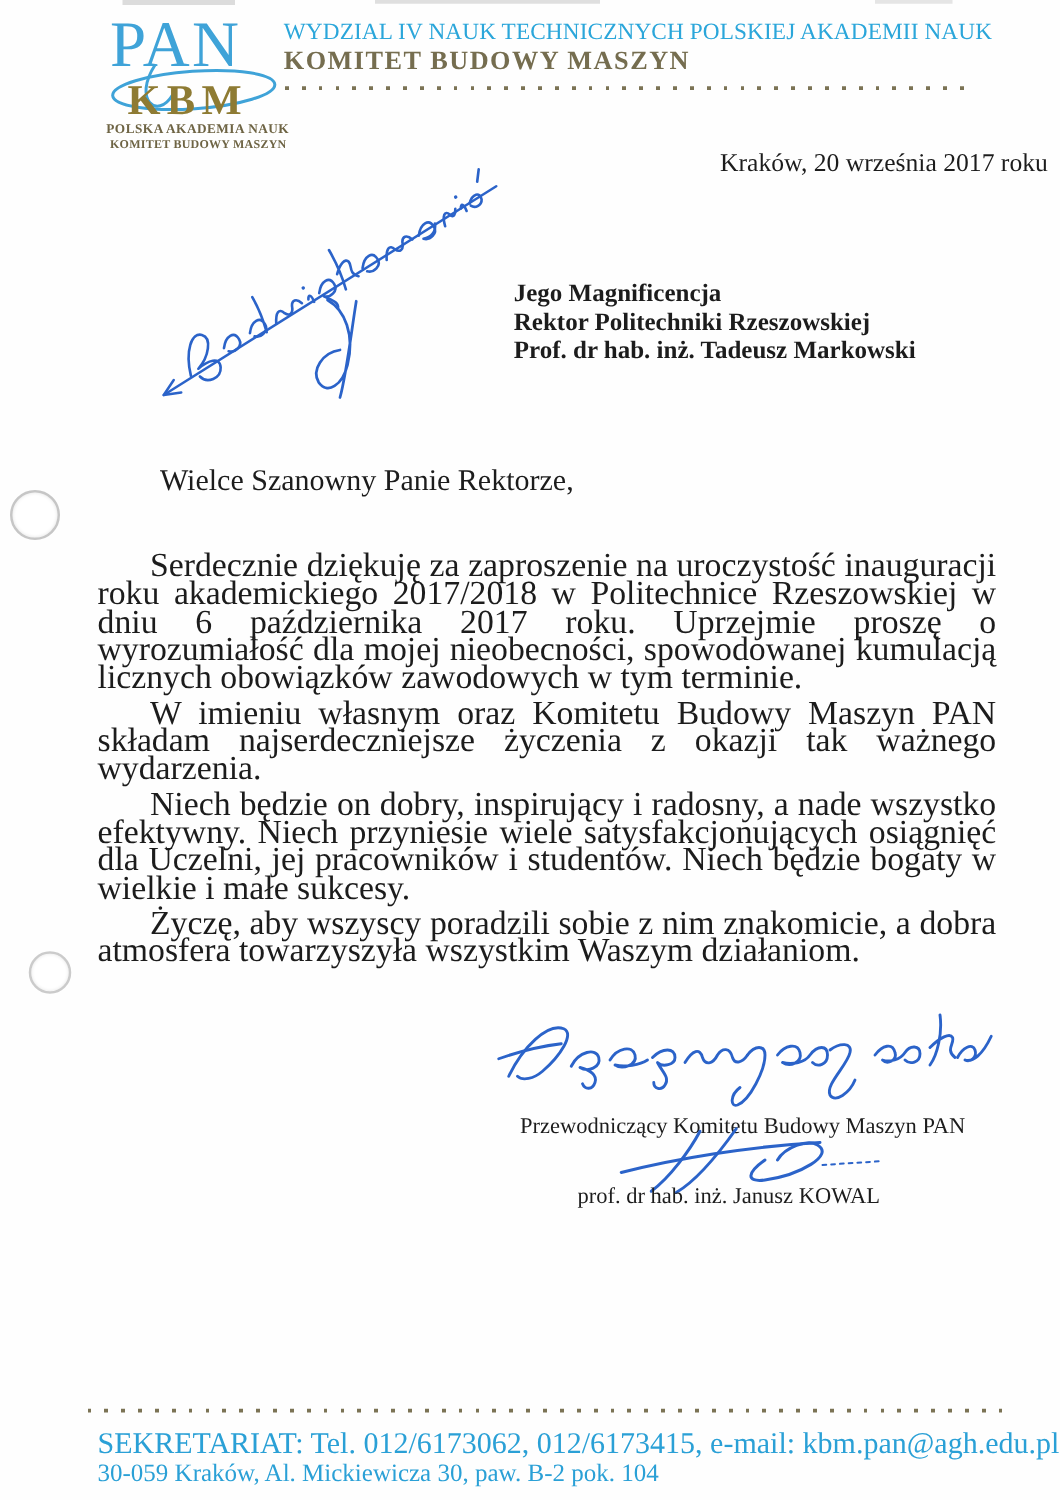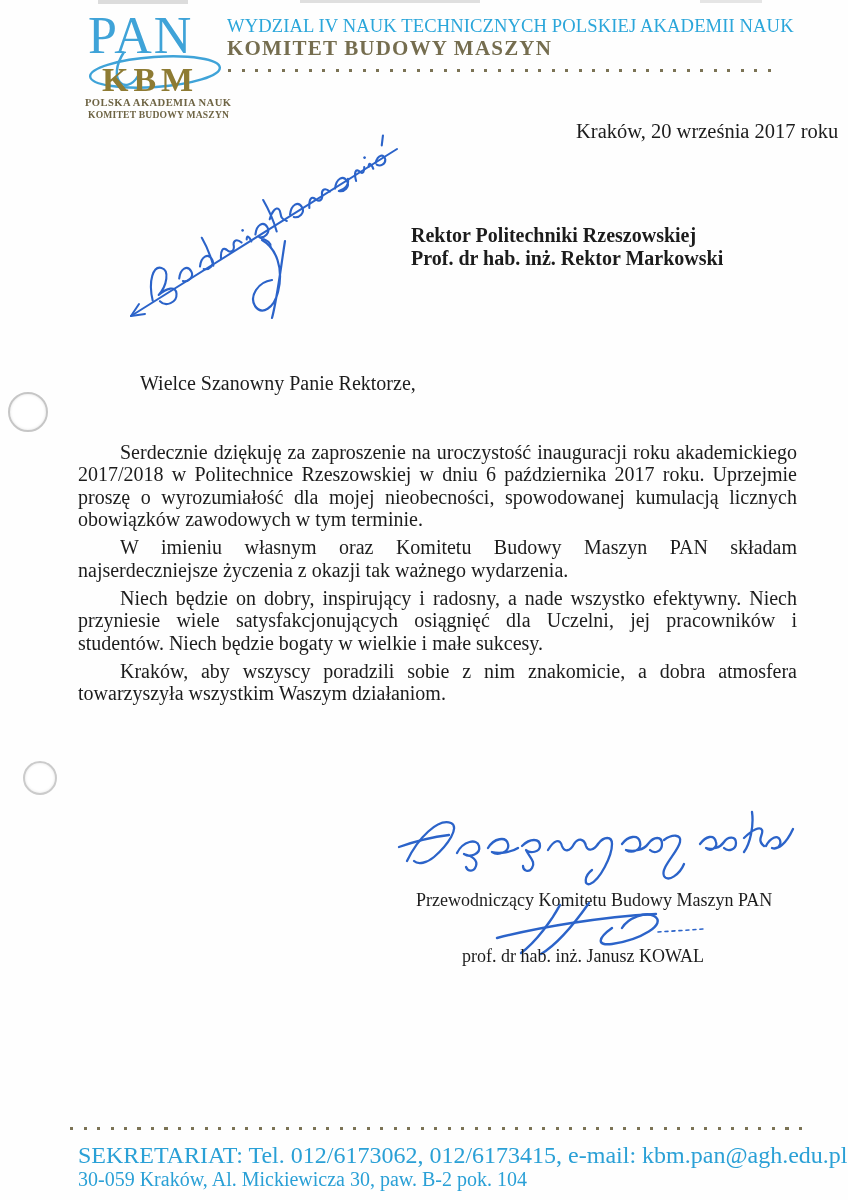--- a/index.html
+++ b/index.html
@@ -108,6 +108,7 @@
   </svg>
 
   <div class="recipient">
+    <div>Jego Magnificencja</div>
     <div>Rektor Politechniki Rzeszowskiej</div>
     <div>Prof. dr hab. inż. Rektor Markowski</div>
   </div>

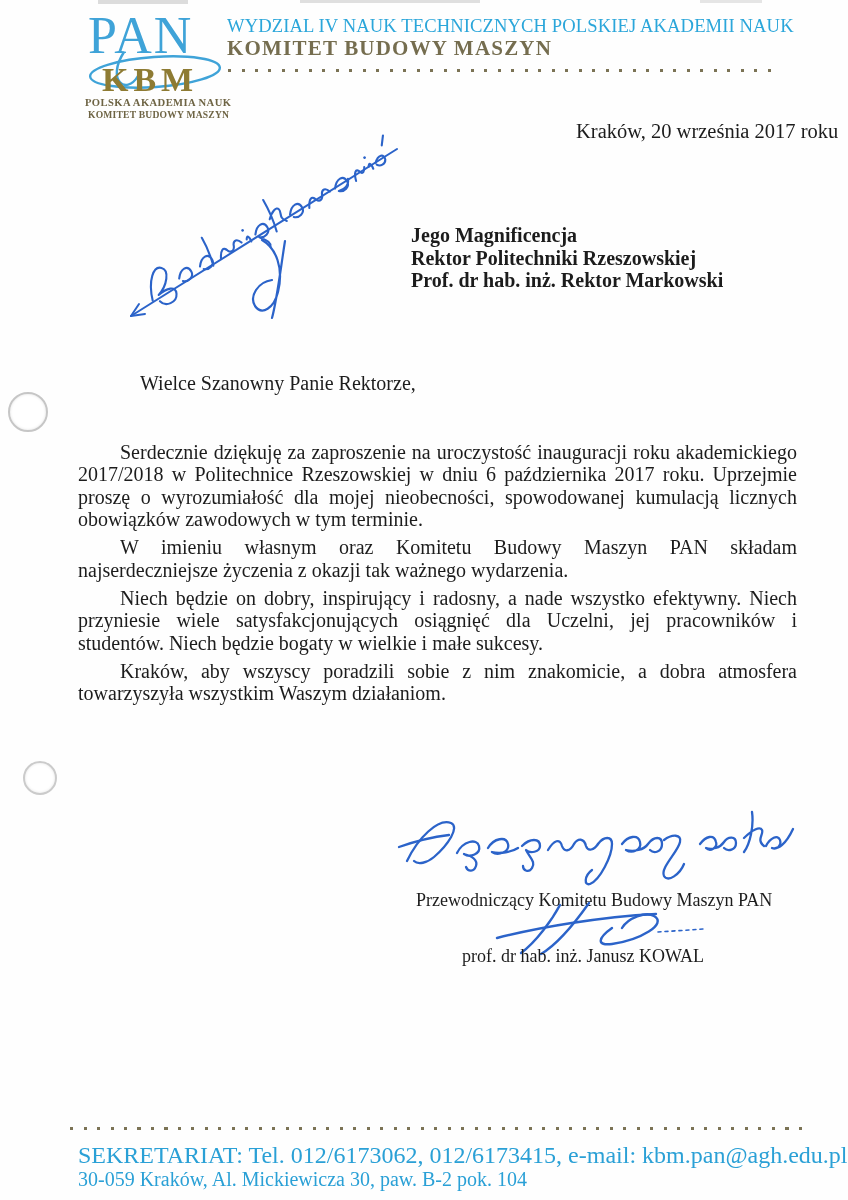--- a/index.html
+++ b/index.html
@@ -110,7 +110,7 @@
   <div class="recipient">
     <div>Jego Magnificencja</div>
     <div>Rektor Politechniki Rzeszowskiej</div>
-    <div>Prof. dr hab. inż. Rektor Markowski</div>
+    <div>Prof. dr hab. inż. Tadeusz Markowski</div>
   </div>
 
   <div class="salutation">Wielce Szanowny Panie Rektorze,</div>

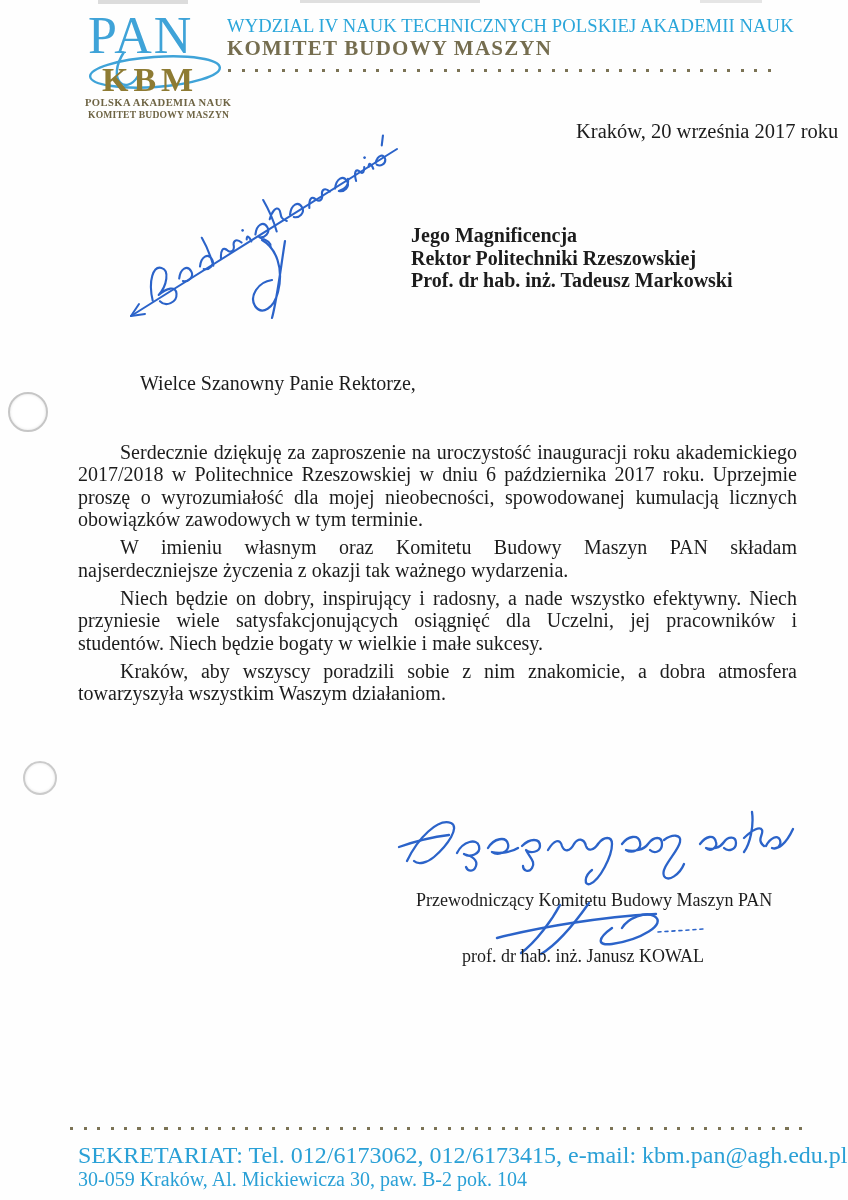--- a/index.html
+++ b/index.html
@@ -28,7 +28,7 @@
   
   .recipient{position:absolute;left:411px;top:224px;font-size:20px;font-weight:bold;line-height:22.6px;}
   
-  .salutation{position:absolute;left:140px;top:372px;font-size:20px;text-align:right;}
+  .salutation{position:absolute;left:128px;top:372px;font-size:24px;text-align:right;}
   .body-text{
     position:absolute;left:78px;top:441px;width:719px;
     font-size:20px;line-height:22.35px;text-align:justify;

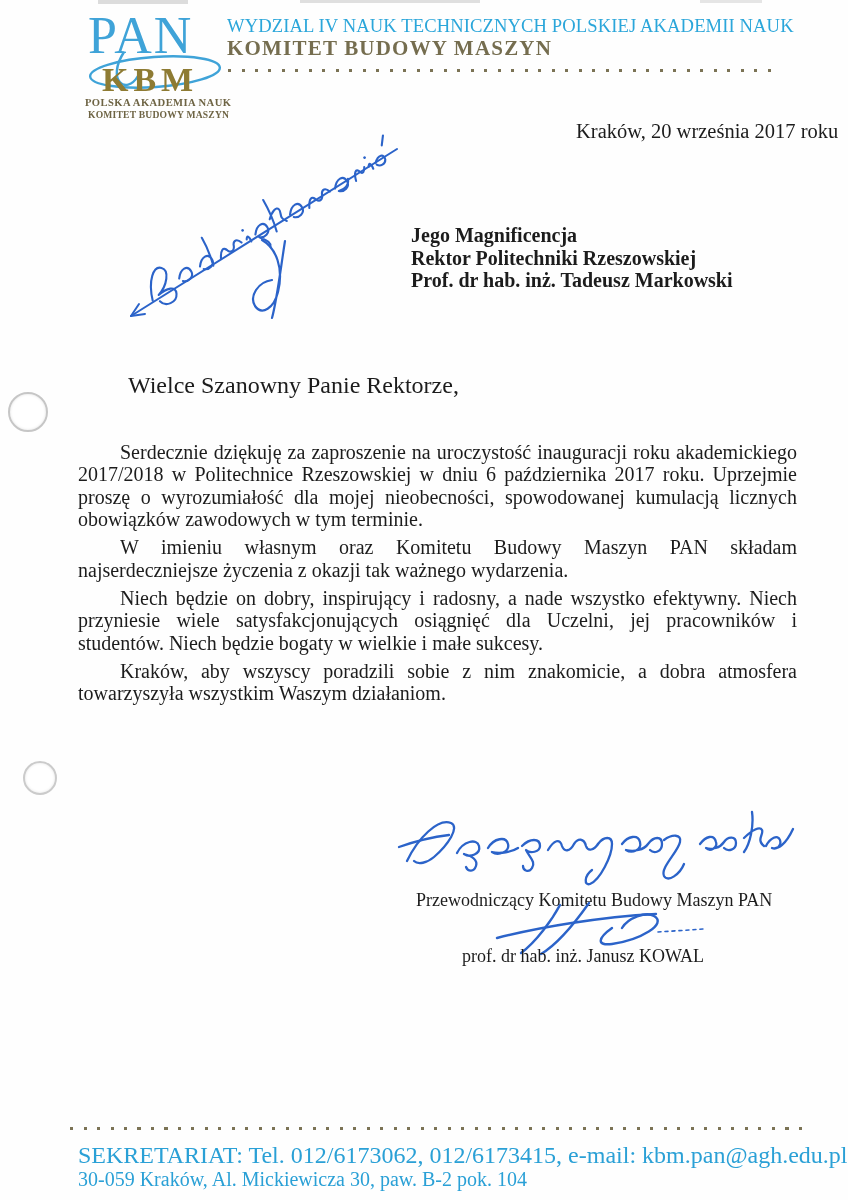--- a/index.html
+++ b/index.html
@@ -31,7 +31,7 @@
   .salutation{position:absolute;left:128px;top:372px;font-size:24px;text-align:right;}
   .body-text{
     position:absolute;left:78px;top:441px;width:719px;
-    font-size:20px;line-height:22.35px;text-align:justify;
+    font-size:27px;line-height:22.35px;text-align:justify;
   }
   .body-text p{margin:0 0 6px 0;text-indent:42px;}
   

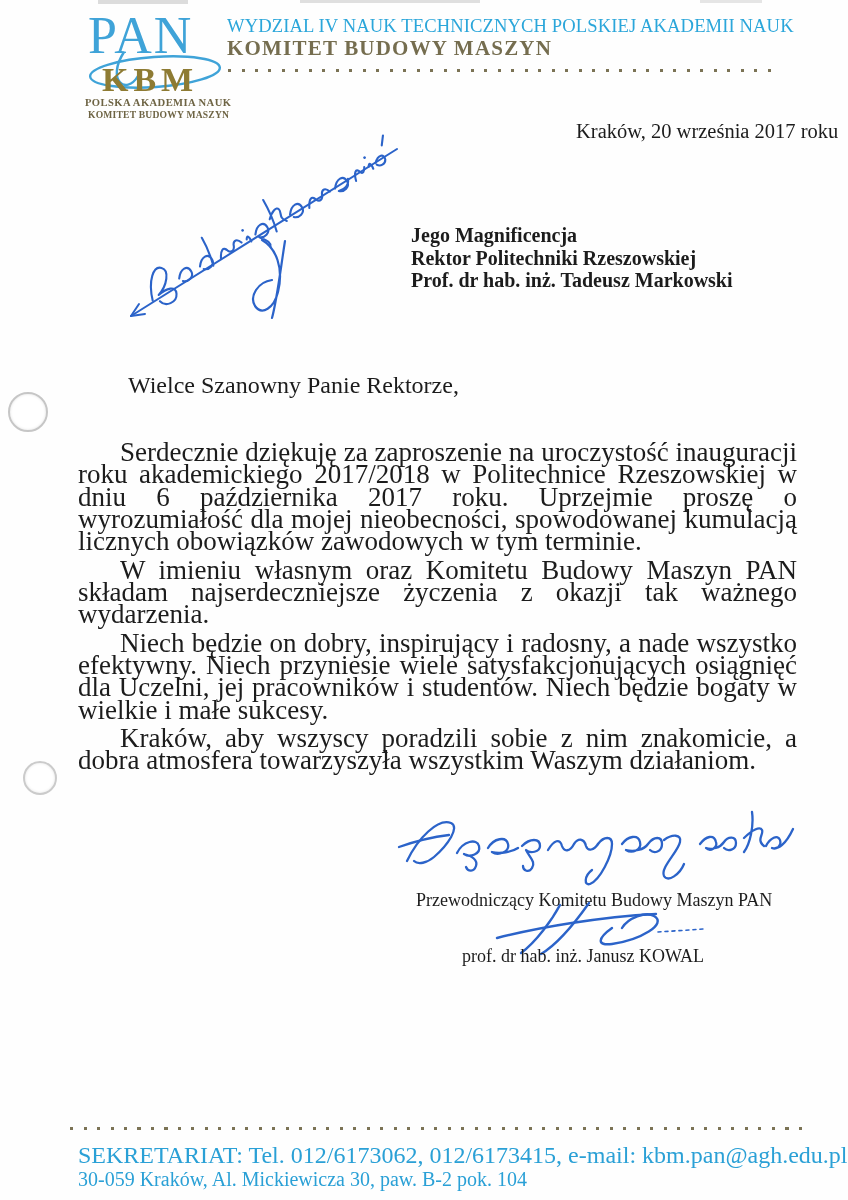--- a/index.html
+++ b/index.html
@@ -119,7 +119,7 @@
     <p>Serdecznie dziękuję za zaproszenie na uroczystość inauguracji roku akademickiego 2017/2018 w Politechnice Rzeszowskiej w dniu 6 października 2017 roku. Uprzejmie proszę o wyrozumiałość dla mojej nieobecności, spowodowanej kumulacją licznych obowiązków zawodowych w tym terminie.</p>
     <p>W imieniu własnym oraz Komitetu Budowy Maszyn PAN składam najserdeczniejsze życzenia z okazji tak ważnego wydarzenia.</p>
     <p>Niech będzie on dobry, inspirujący i radosny, a nade wszystko efektywny. Niech przyniesie wiele satysfakcjonujących osiągnięć dla Uczelni, jej pracowników i studentów. Niech będzie bogaty w wielkie i małe sukcesy.</p>
-    <p>Kraków, aby wszyscy poradzili sobie z nim znakomicie, a dobra atmosfera towarzyszyła wszystkim Waszym działaniom.</p>
+    <p>Życzę, aby wszyscy poradzili sobie z nim znakomicie, a dobra atmosfera towarzyszyła wszystkim Waszym działaniom.</p>
   </div>
 
   <svg class="closing-hand" viewBox="393 806 408 86" role="img" aria-label="Łączę wyrazy szacunku">

